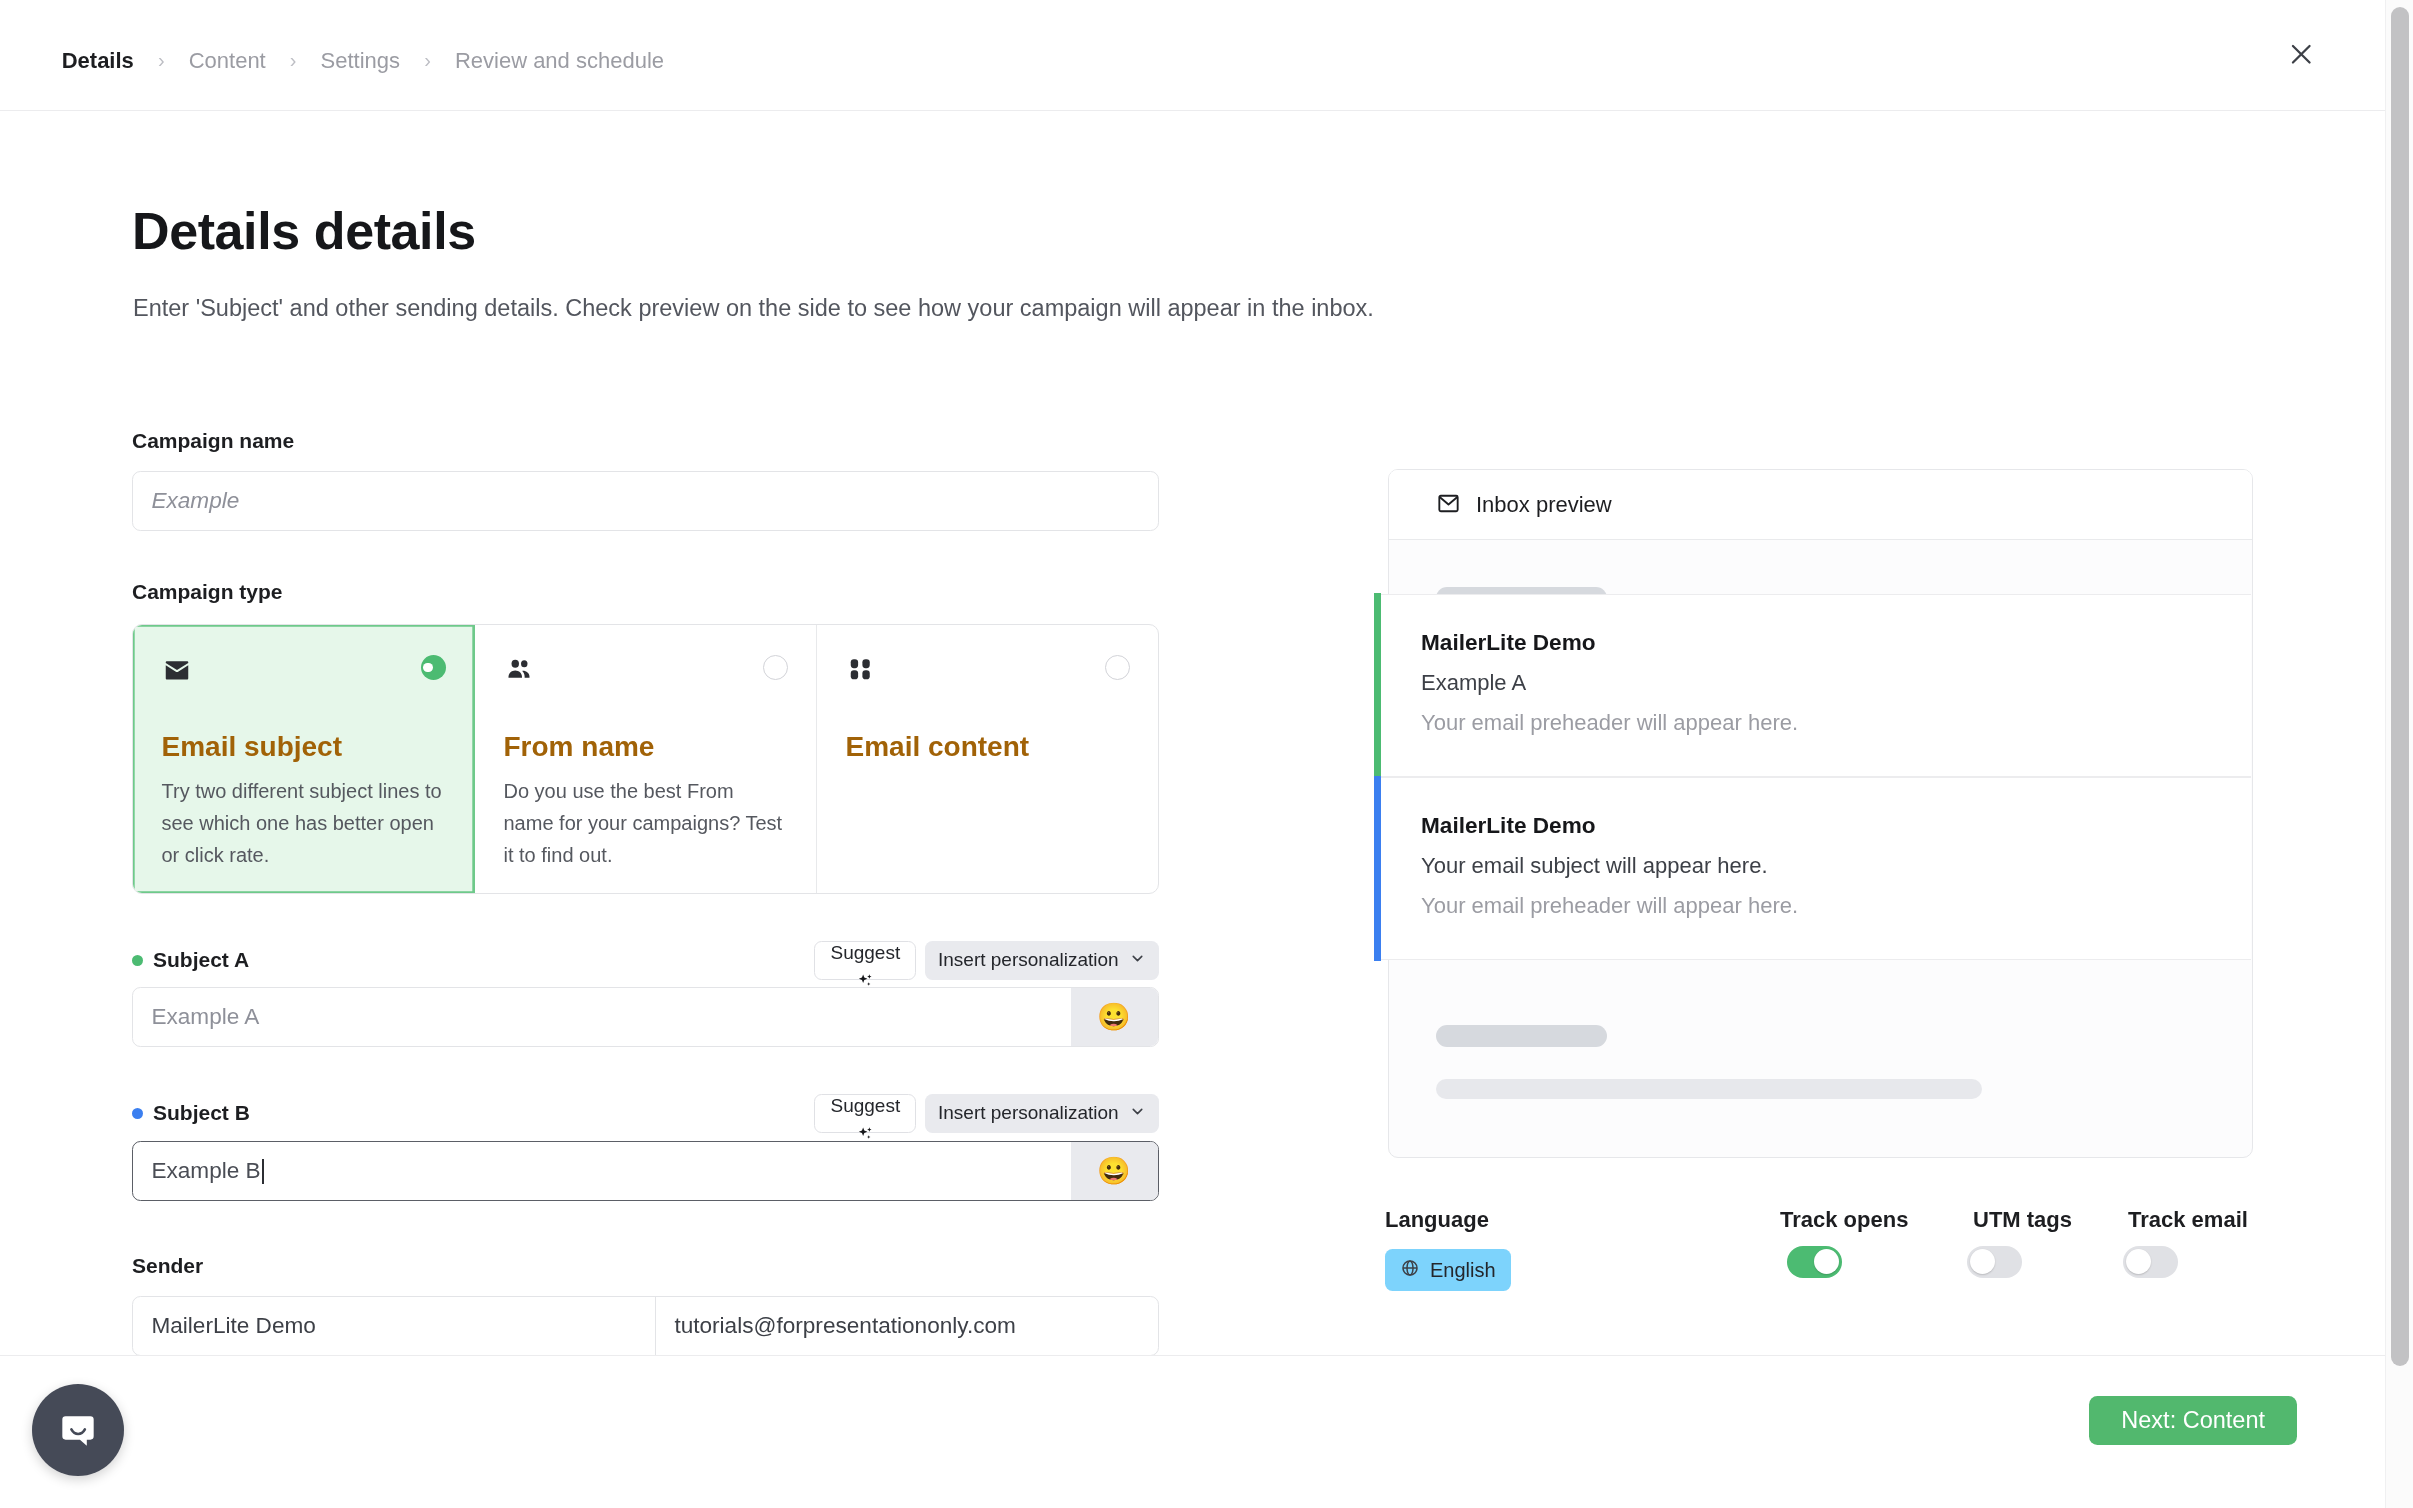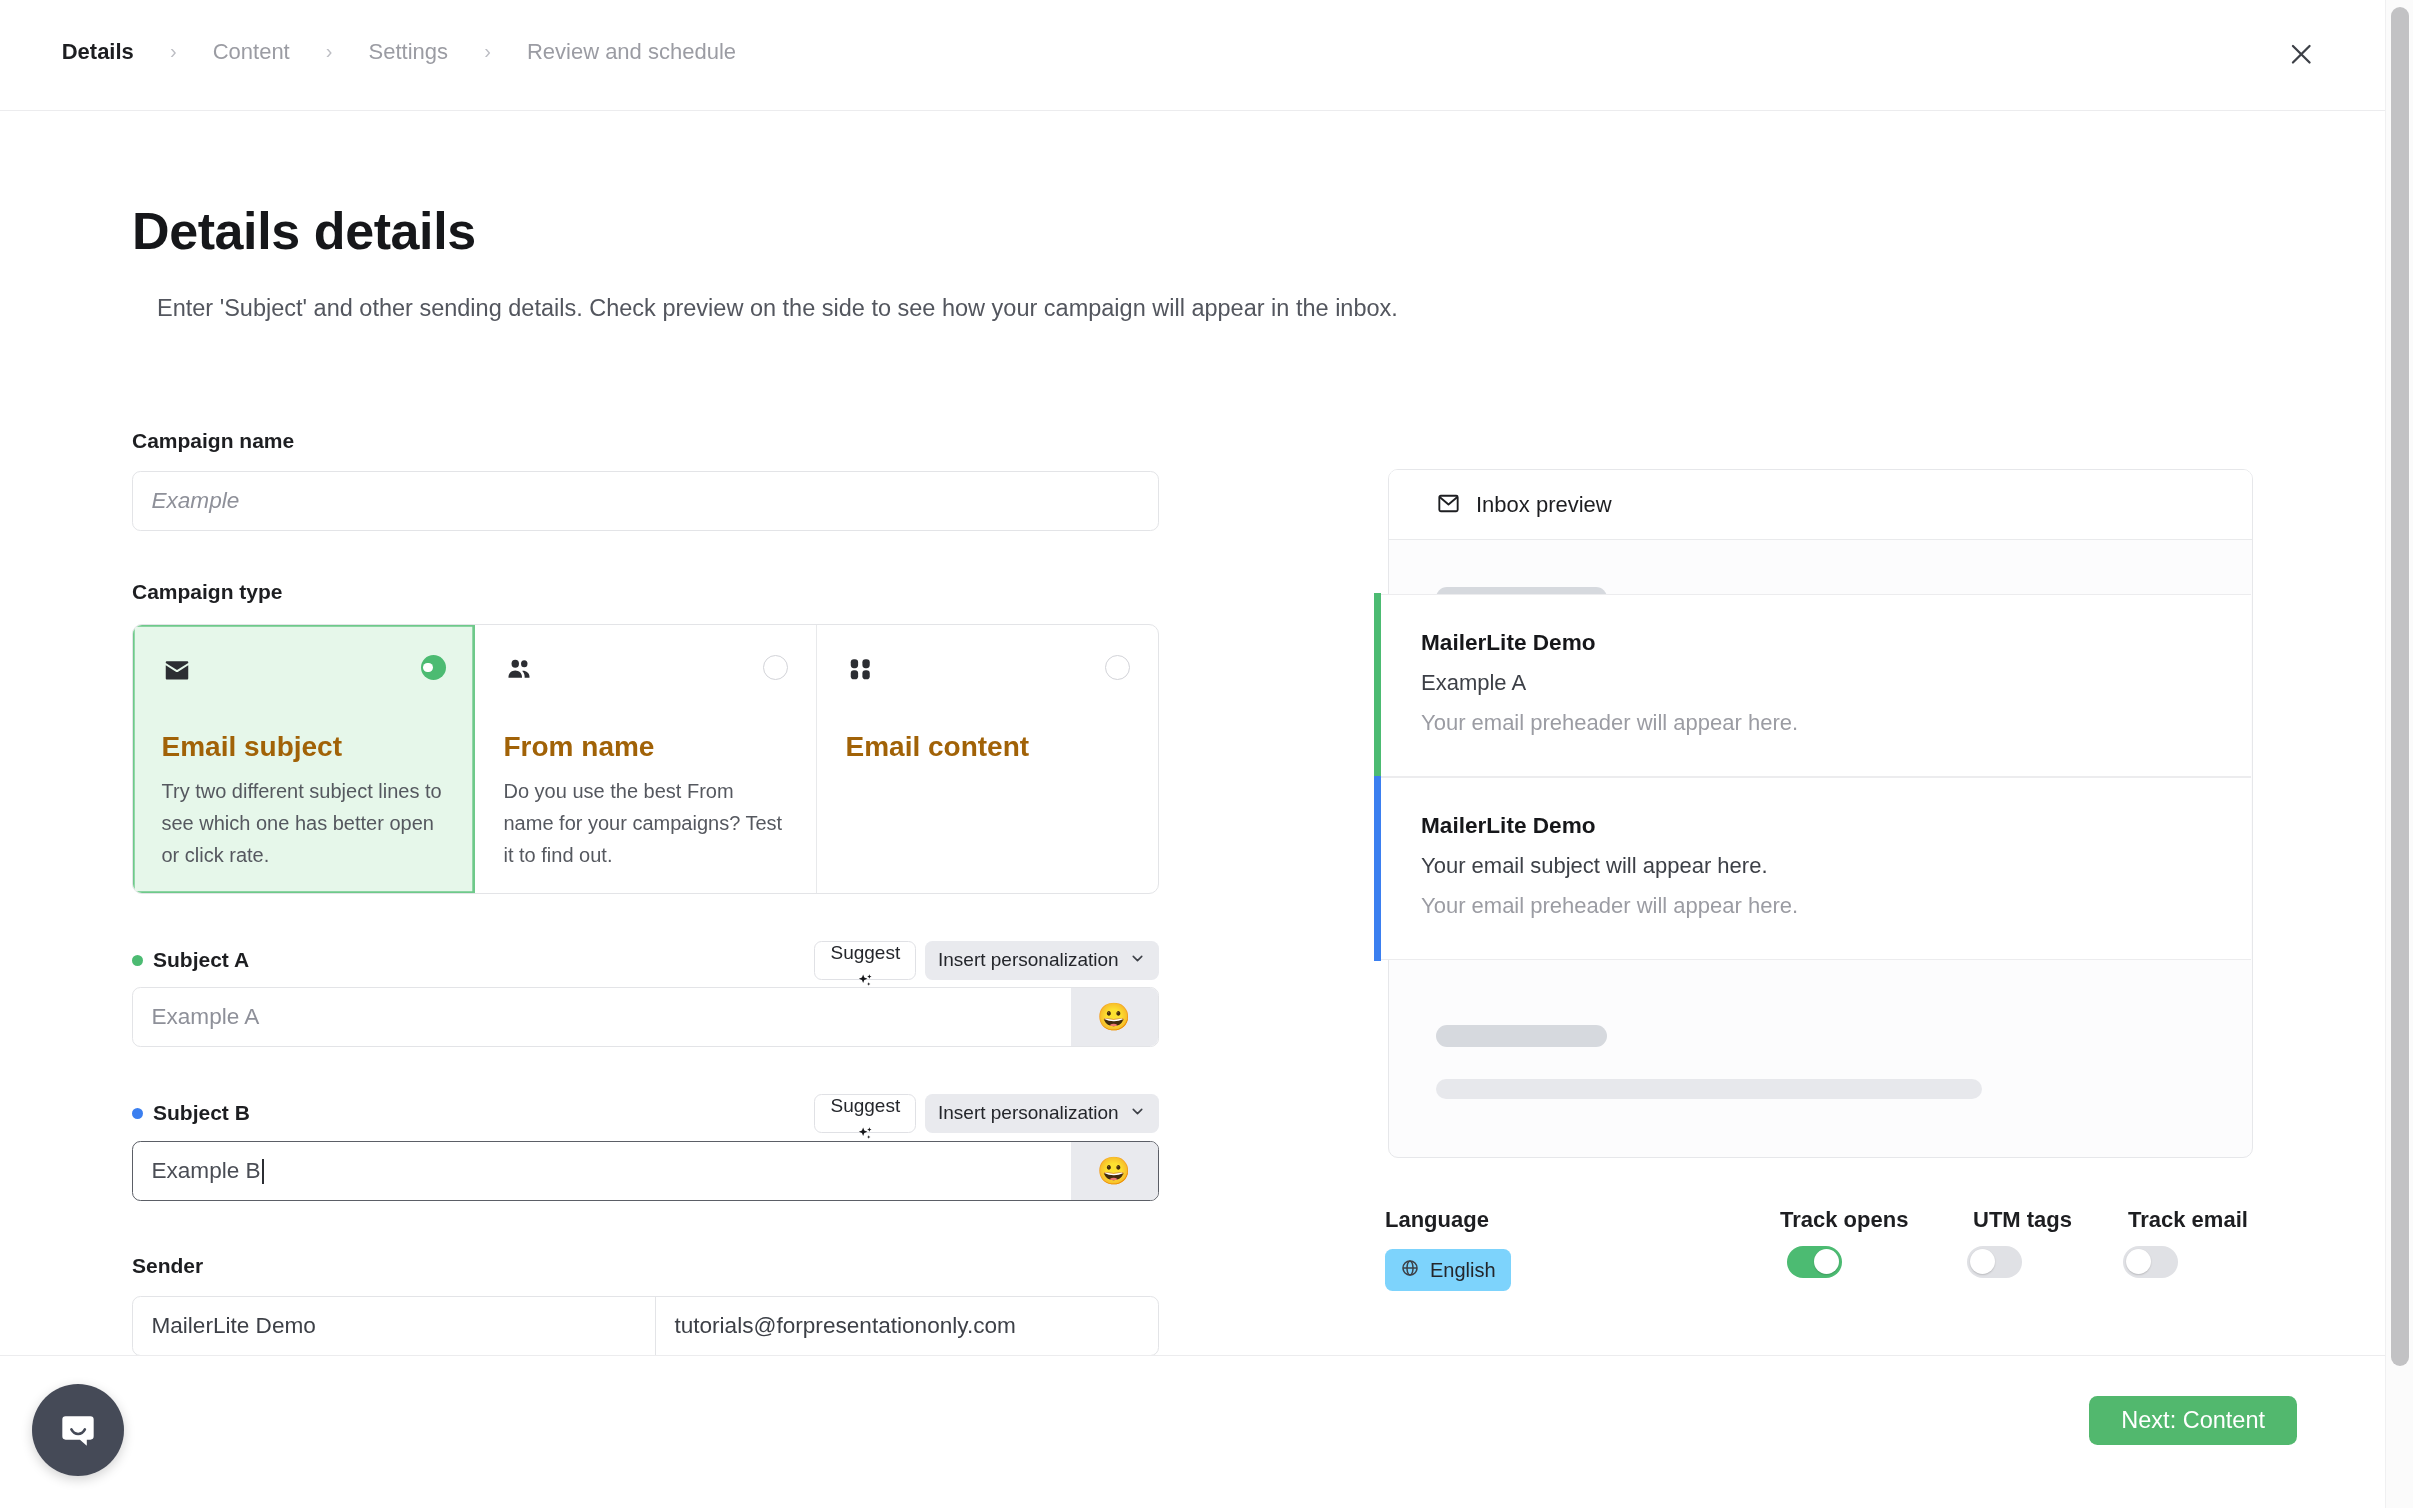--- a/index.html
+++ b/index.html
@@ -18,8 +18,8 @@
     background: #fff;
   }
   .breadcrumb {
-    position: absolute; left: 60px; top: 39px;
-    display: flex; align-items: center; gap: 16px;
+    position: absolute; left: 60px; top: 48px;
+    display: flex; align-items: center; gap: 4px;
     font-size: 22px;
   }
   .crumb { color: #9b9ca3; padding: 0 1.7px; white-space: nowrap; }

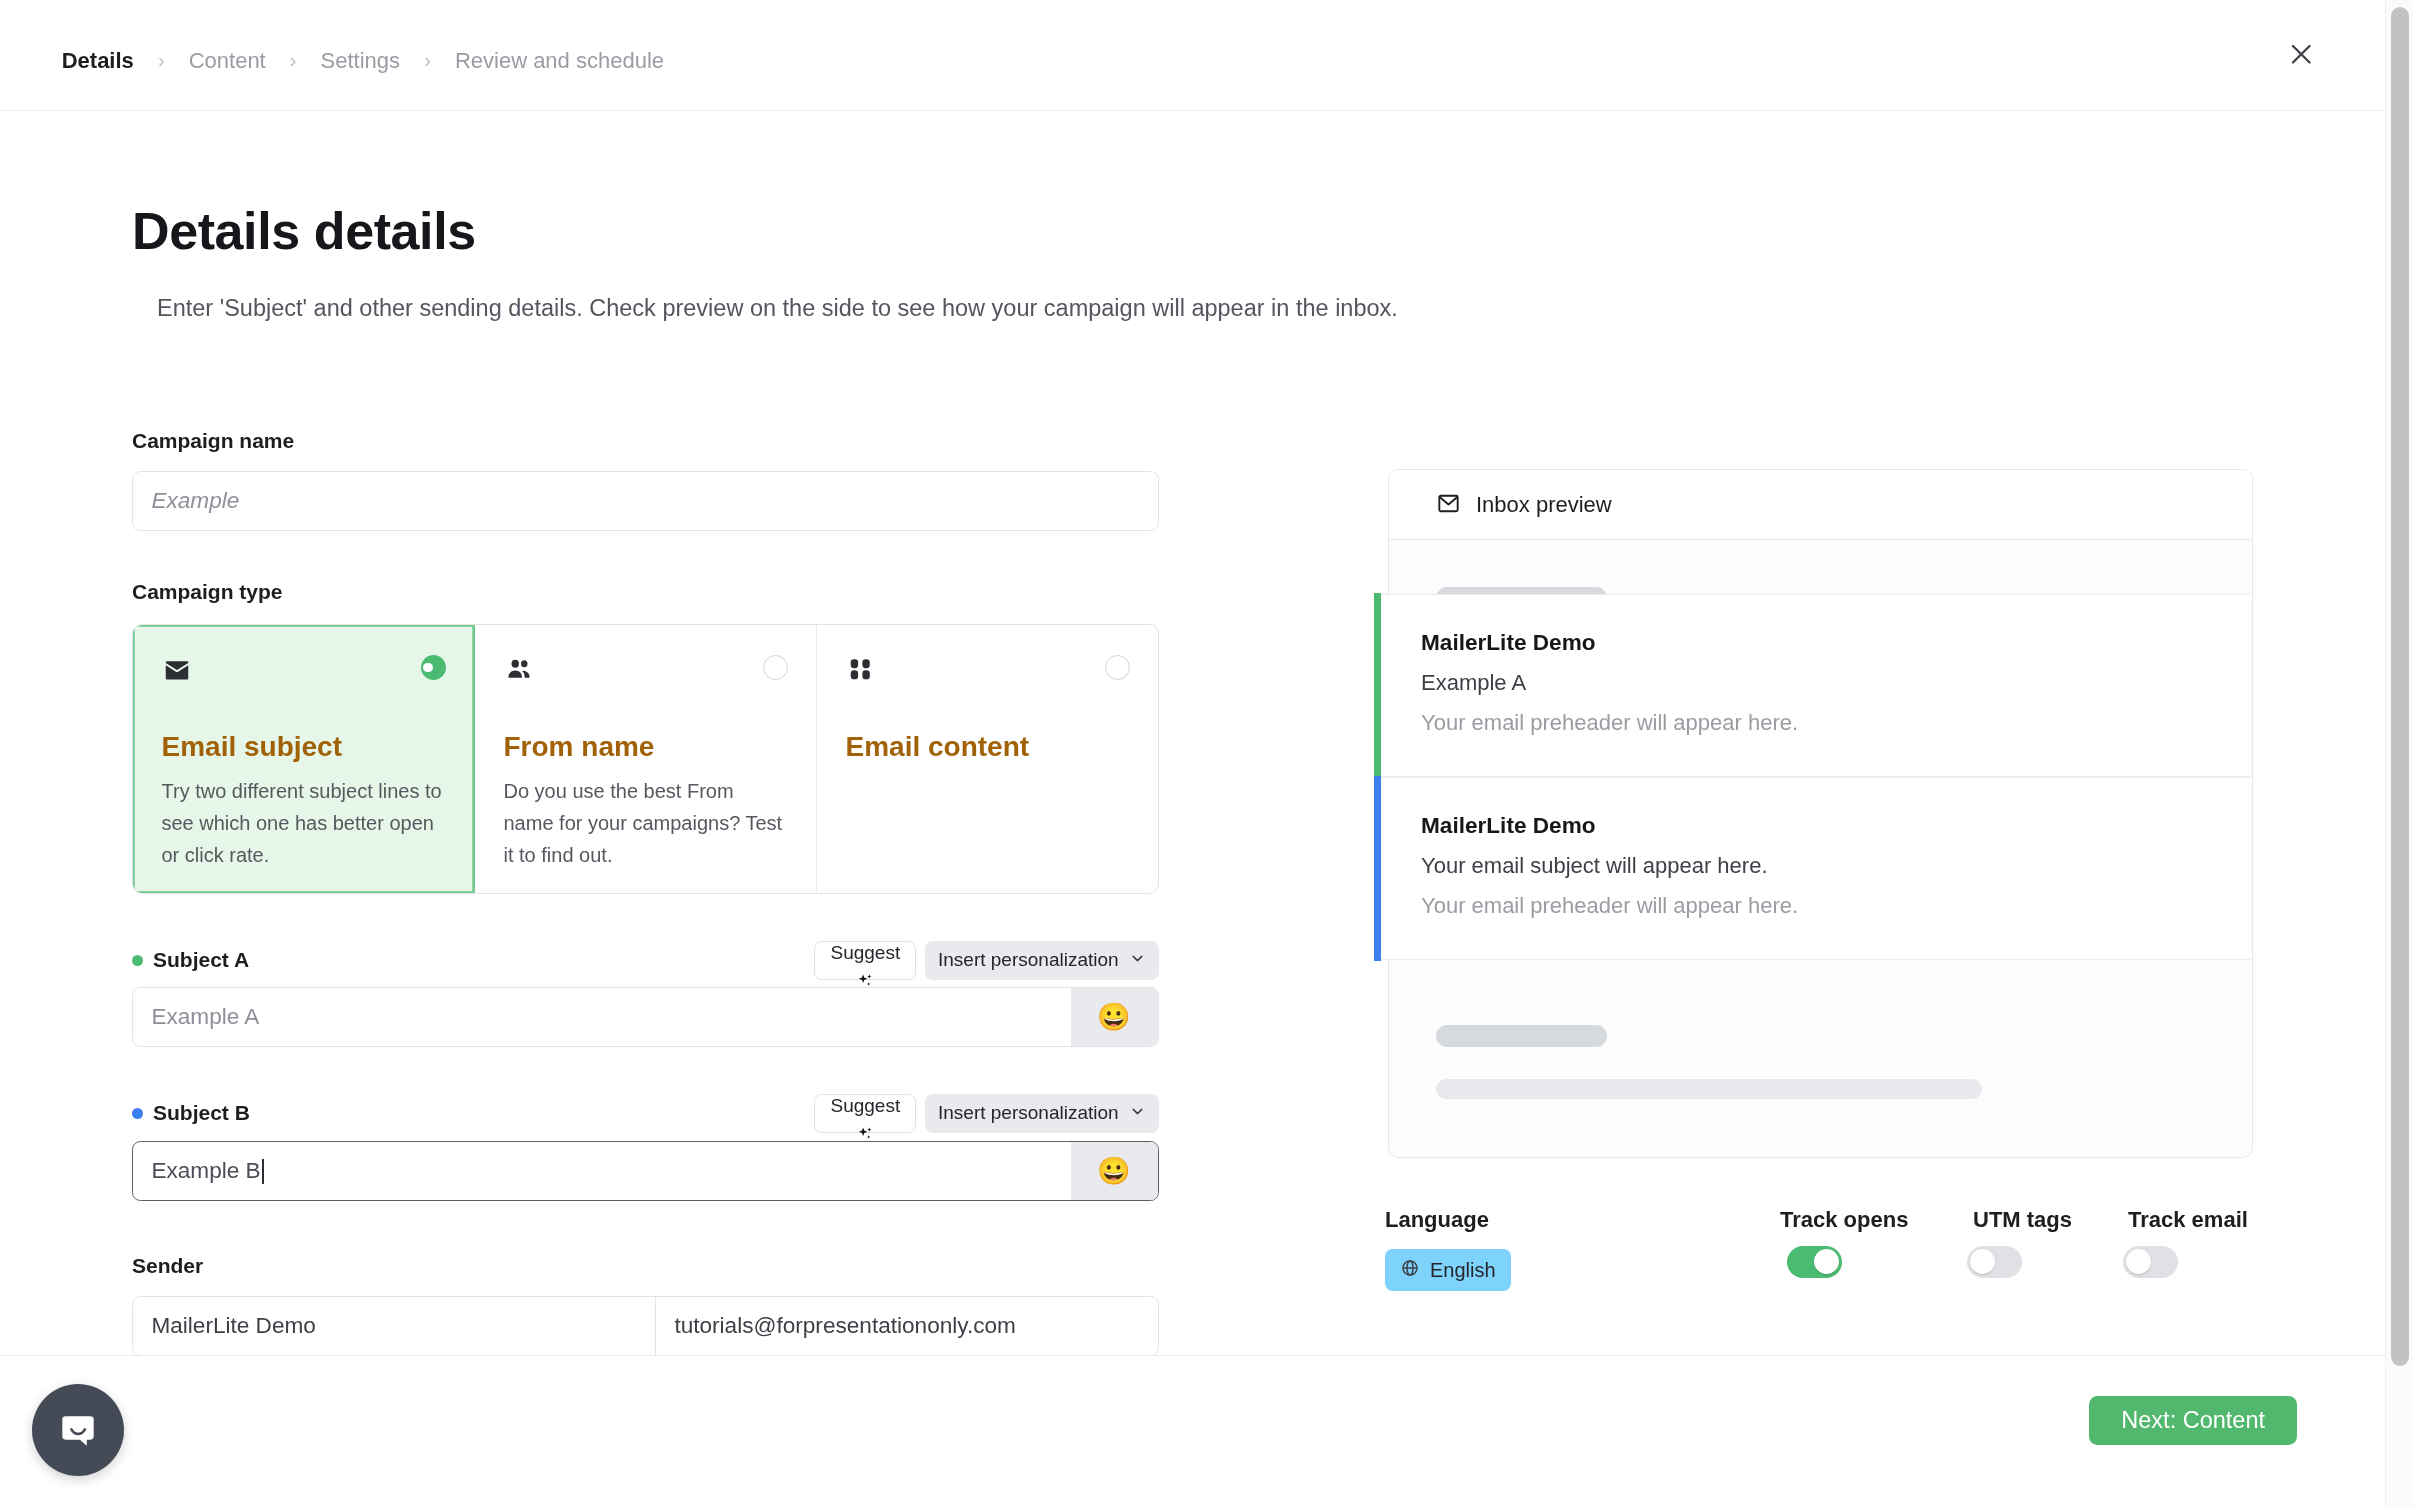--- a/index.html
+++ b/index.html
@@ -51,7 +51,7 @@
   }
   .sub {
     position: absolute; left: 133px; top: 295px;
-    font-size: 23.5px; color: #53565e; margin-left: 24px;
+    font-size: 23.5px; color: #53565e;
   }
 
   

